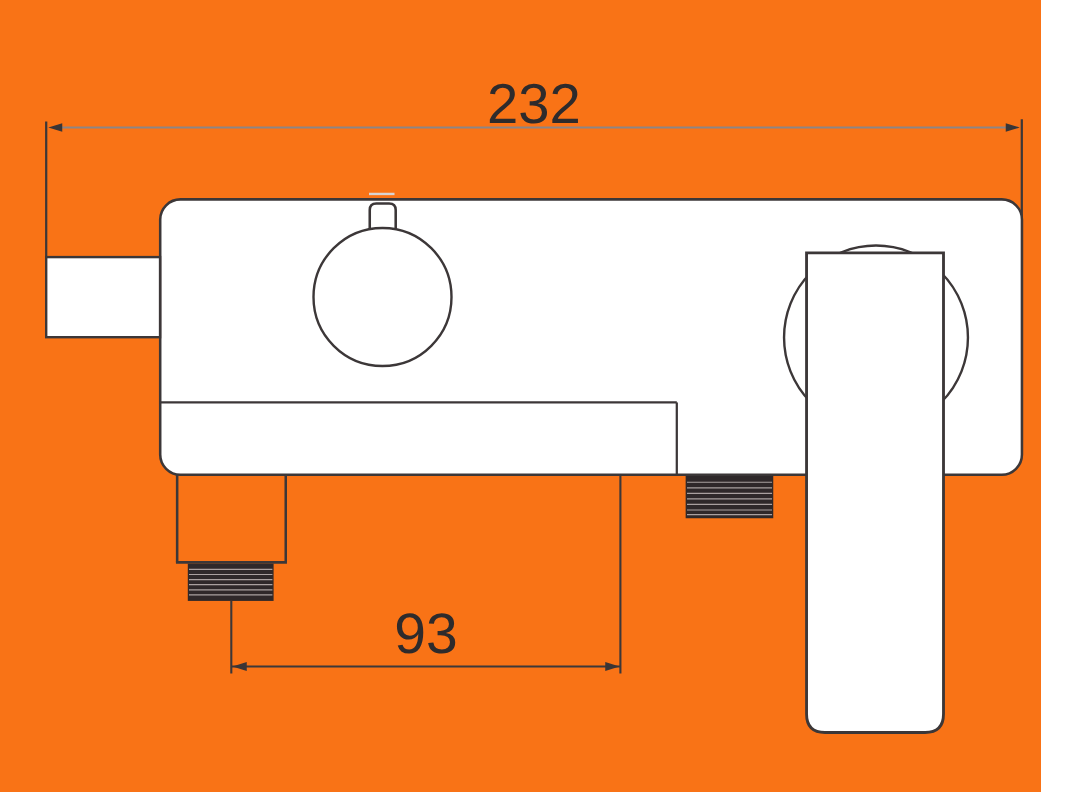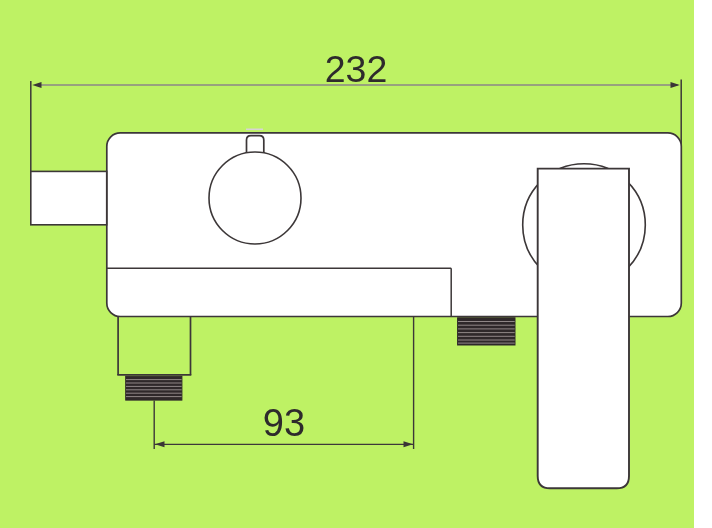--- a/index.html
+++ b/index.html
@@ -3,7 +3,7 @@
 <meta charset="utf-8">
 <style>
   html,body{margin:0;padding:0;background:#ffffff;}
-  .wrap{width:694px;height:528px;position:relative;background:#bef264;}
+  .wrap{width:694px;height:528px;position:relative;background:#f97316;}
   svg{display:block;}
   text{font-family:"Liberation Sans", sans-serif;fill:#2e2b2c;}
 </style>

